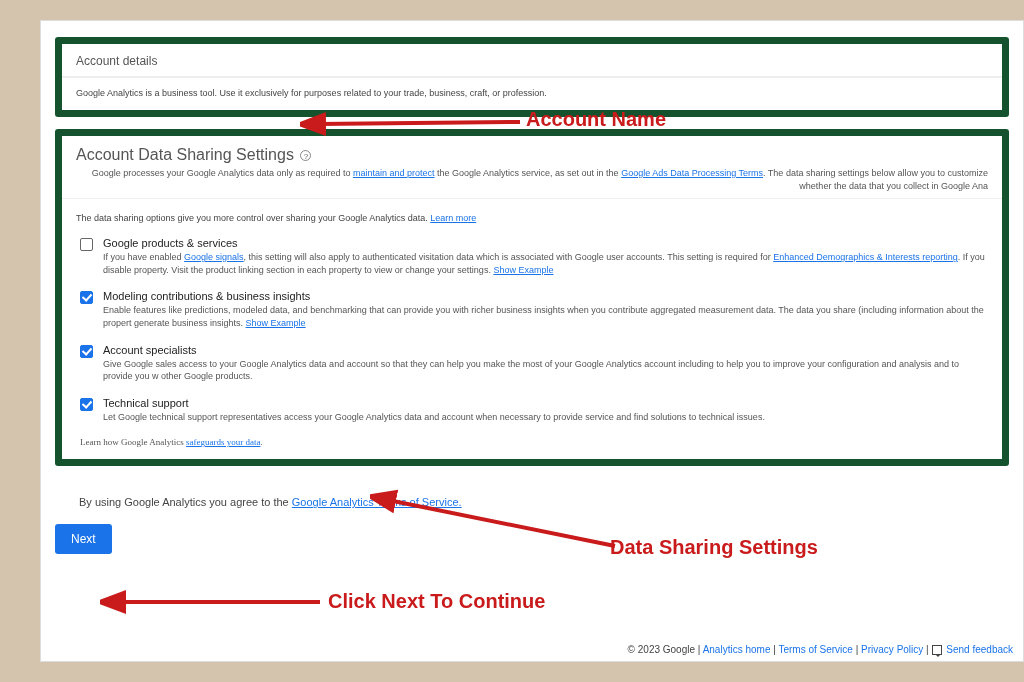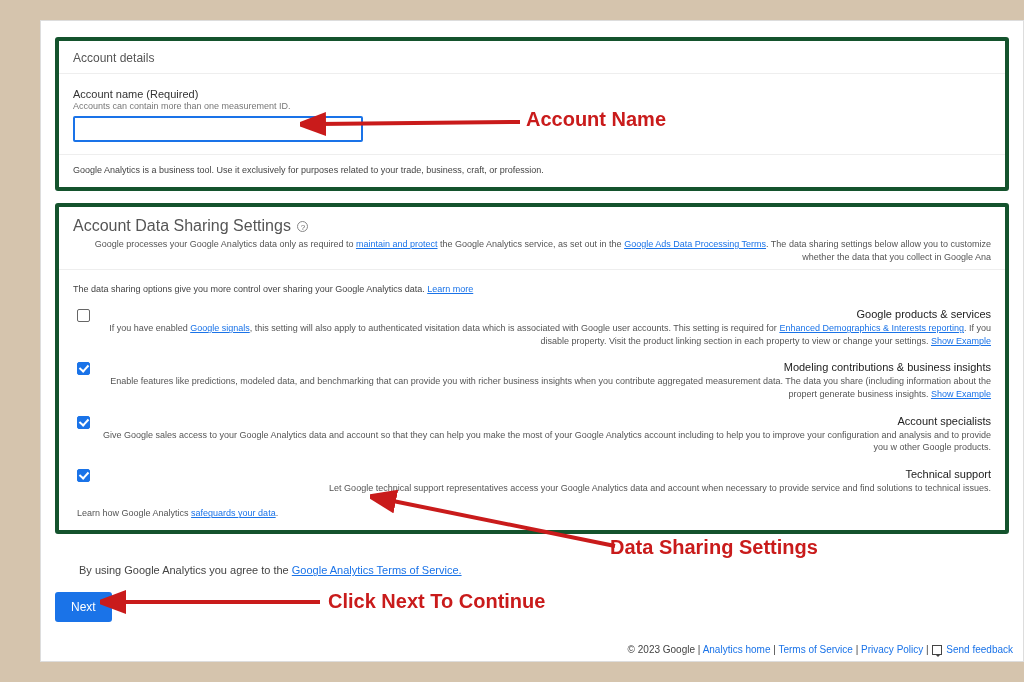--- a/index.html
+++ b/index.html
@@ -22,7 +22,7 @@
       overflow: hidden;
     }
     .panel {
-      border: 4px solid #14532d;
+      border: 7px solid #14532d;
       border-radius: 3px;
       margin: 8px 0 12px 0;
       padding: 0;

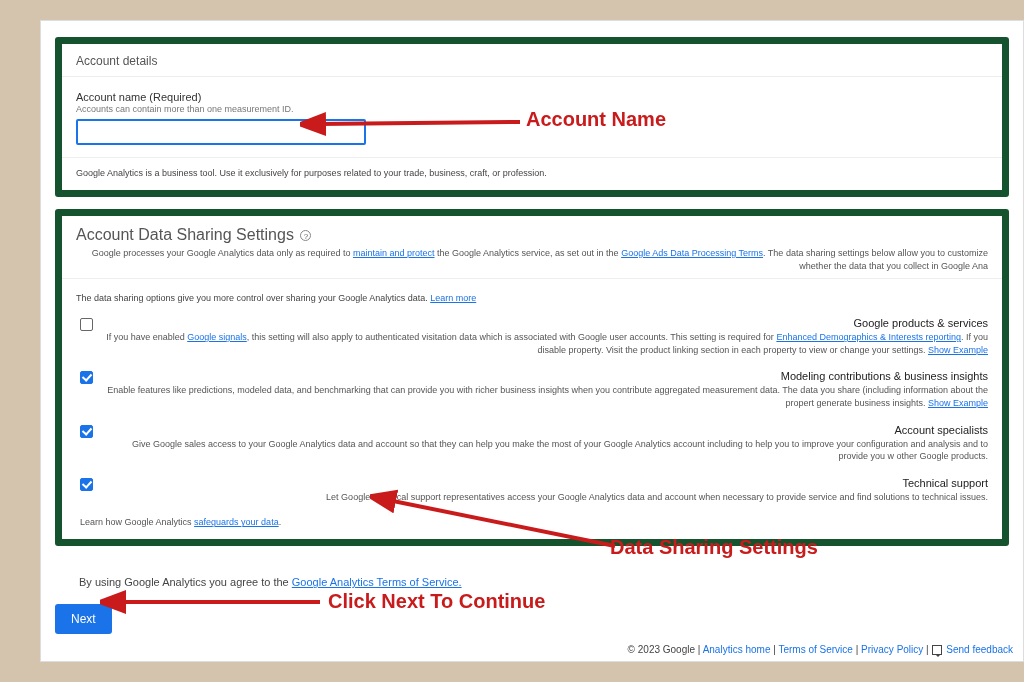--- a/index.html
+++ b/index.html
@@ -233,11 +233,6 @@
     
     <div class="panel">
       <div class="panel-header">Account details</div>
-      <div class="panel-body">
-        <div class="field-label">Account name (Required)</div>
-        <div class="field-sublabel">Accounts can contain more than one measurement ID.</div>
-        <input class="text-input" type="text" value="" style="">
-      </div>
       <div class="disclaimer">Google Analytics is a business tool. Use it exclusively for purposes related to your trade, business, craft, or profession.</div>
     </div>
 

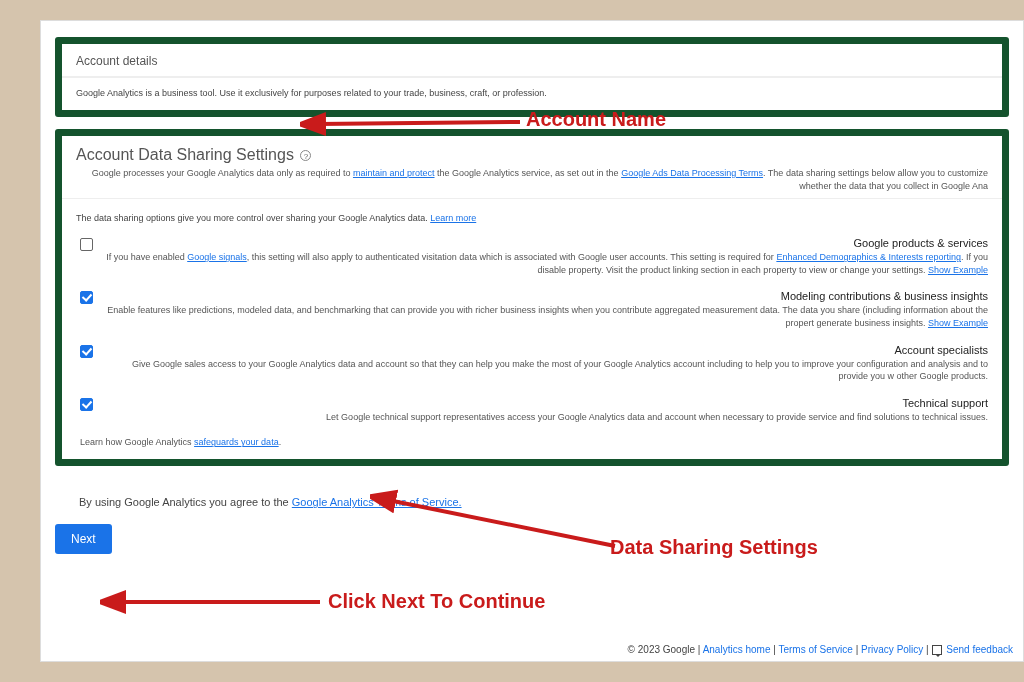--- a/index.html
+++ b/index.html
@@ -113,7 +113,6 @@
       gap: 10px;
       margin-bottom: 14px;
       padding-left: 4px;
-      text-align: right;
     }
     .checkbox {
       width: 13px;

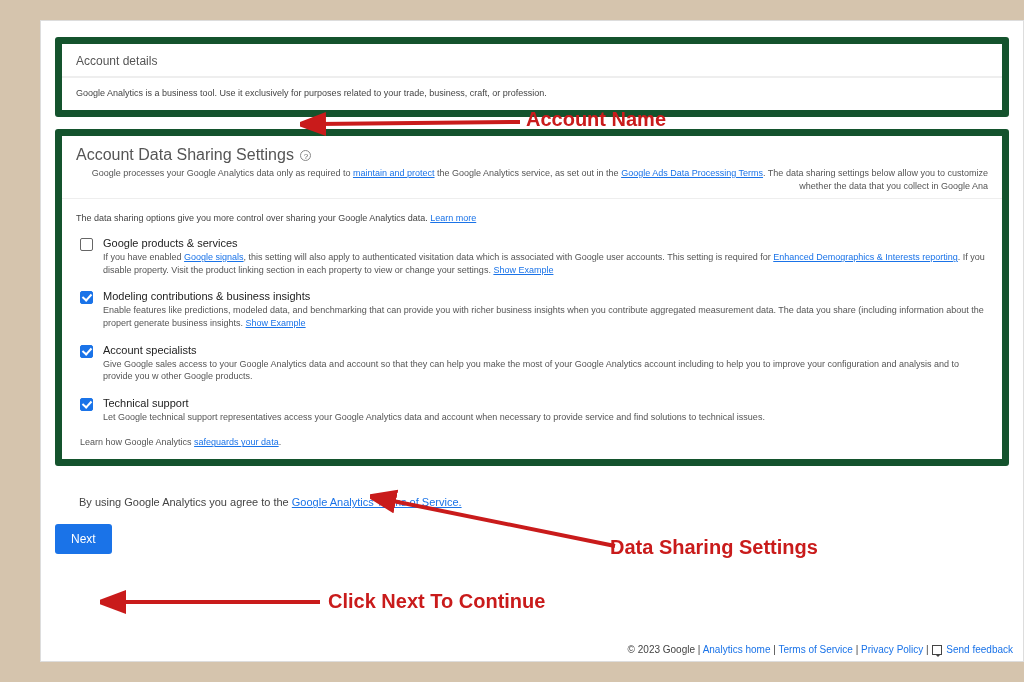--- a/index.html
+++ b/index.html
@@ -159,6 +159,7 @@
       color: #555;
       padding-left: 4px;
       margin-top: 12px;
+      font-family: Liberation Serif, serif;
     }
     .agree-row {
       font-size: 11px;

